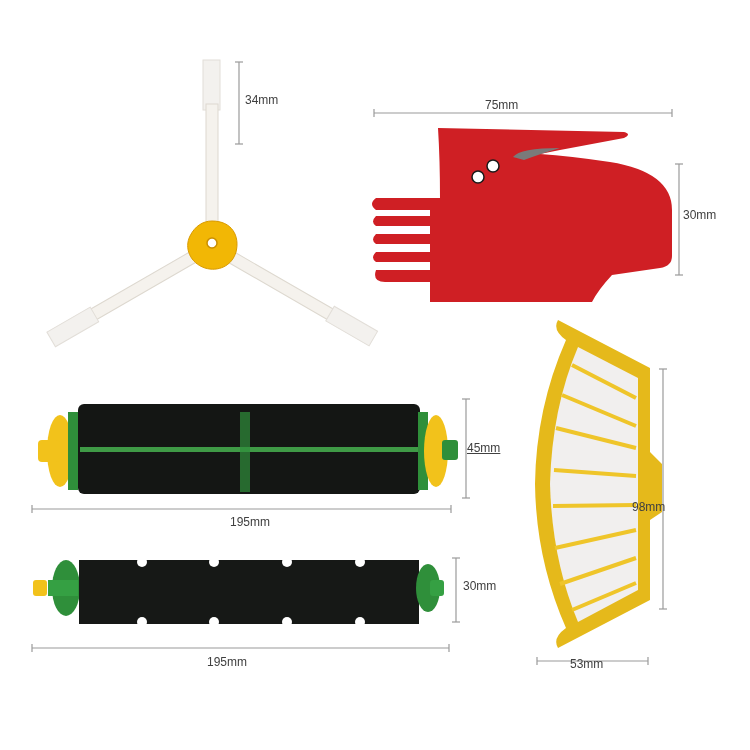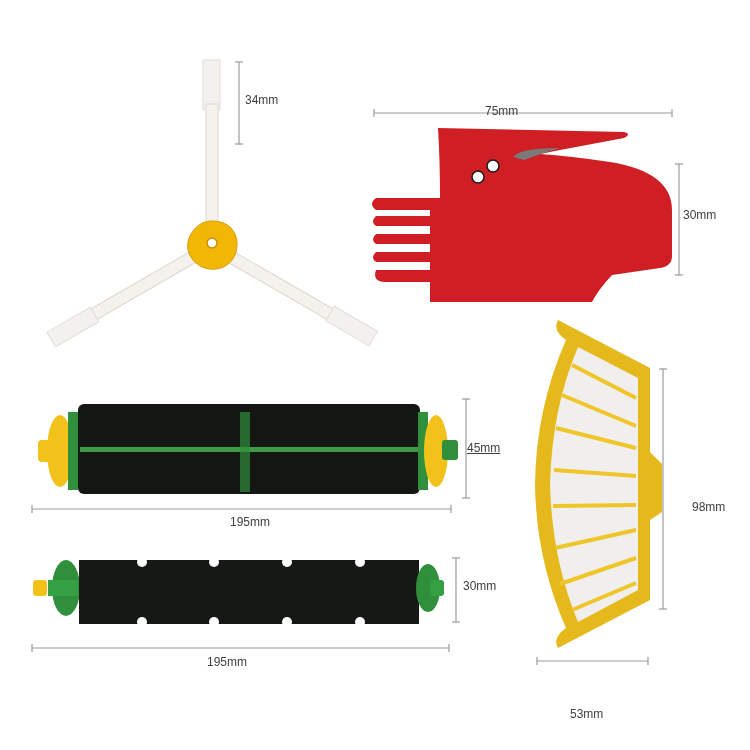--- a/index.html
+++ b/index.html
@@ -129,7 +129,7 @@
 </svg>
 
 <div class="dim-label" style="left:245px; top:94px;">34mm</div>
-<div class="dim-label" style="left:485px; top:105px;">75mm</div>
+<div class="dim-label" style="left:485px; top:99px;">75mm</div>
 <div class="dim-label" style="left:683px; top:209px;">30mm</div>
 <div class="dim-label" style="left:467px; top:442px;text-decoration:underline;">45mm</div>
 <div class="dim-label" style="left:230px; top:516px;">195mm</div>

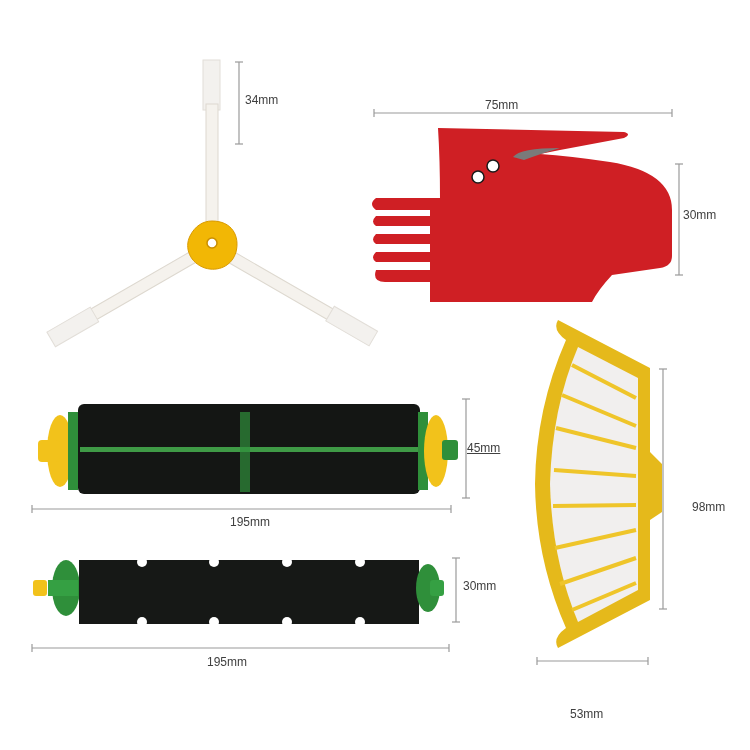--- a/index.html
+++ b/index.html
@@ -135,7 +135,7 @@
 <div class="dim-label" style="left:230px; top:516px;">195mm</div>
 <div class="dim-label" style="left:463px; top:580px;">30mm</div>
 <div class="dim-label" style="left:207px; top:656px;">195mm</div>
-<div class="dim-label" style="left:692px; top:501px;">98mm</div>
+<div class="dim-label" style="left:632px; top:501px;">98mm</div>
 <div class="dim-label" style="left:570px; top:708px;">53mm</div>
 
 </body></html>

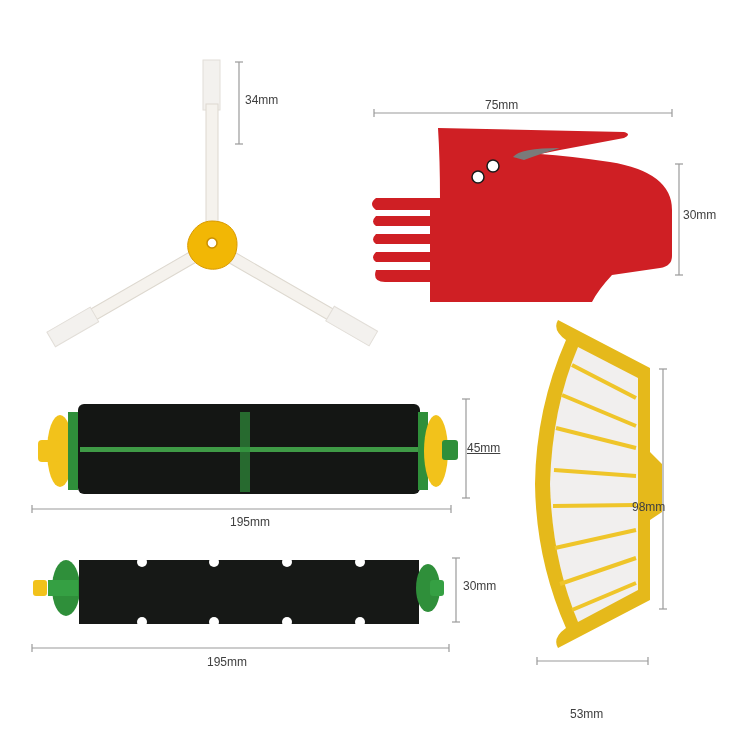--- a/index.html
+++ b/index.html
@@ -136,6 +136,6 @@
 <div class="dim-label" style="left:463px; top:580px;">30mm</div>
 <div class="dim-label" style="left:207px; top:656px;">195mm</div>
 <div class="dim-label" style="left:632px; top:501px;">98mm</div>
-<div class="dim-label" style="left:570px; top:708px;">53mm</div>
+<div class="dim-label" style="left:570px; top:658px;">53mm</div>
 
 </body></html>

